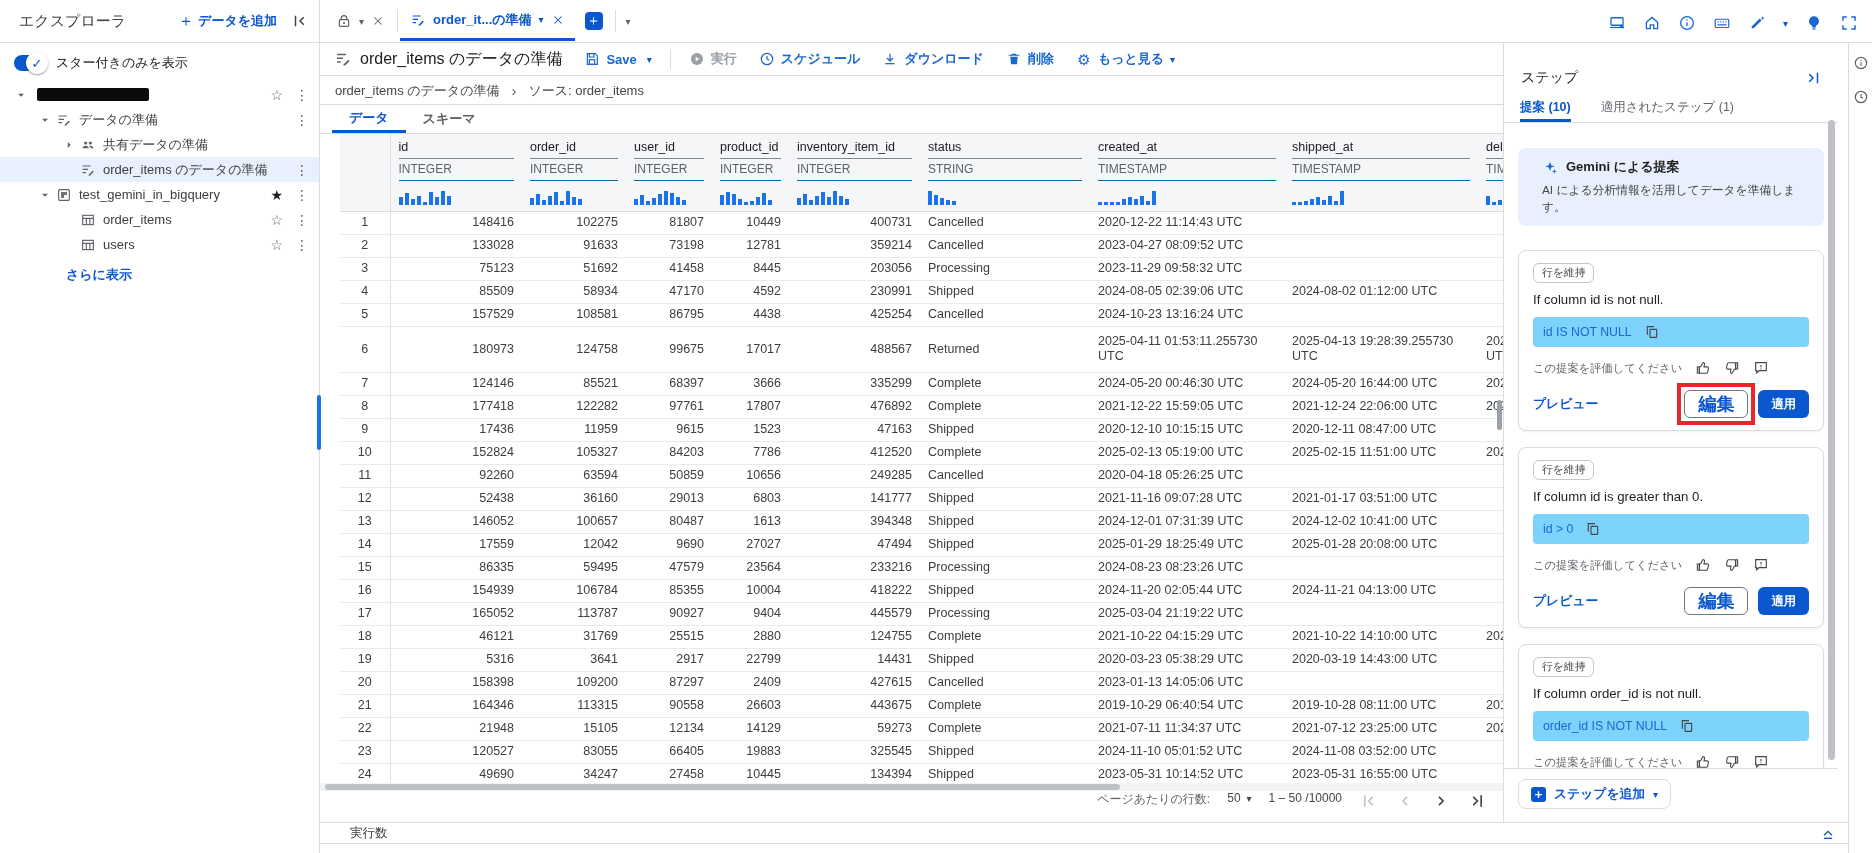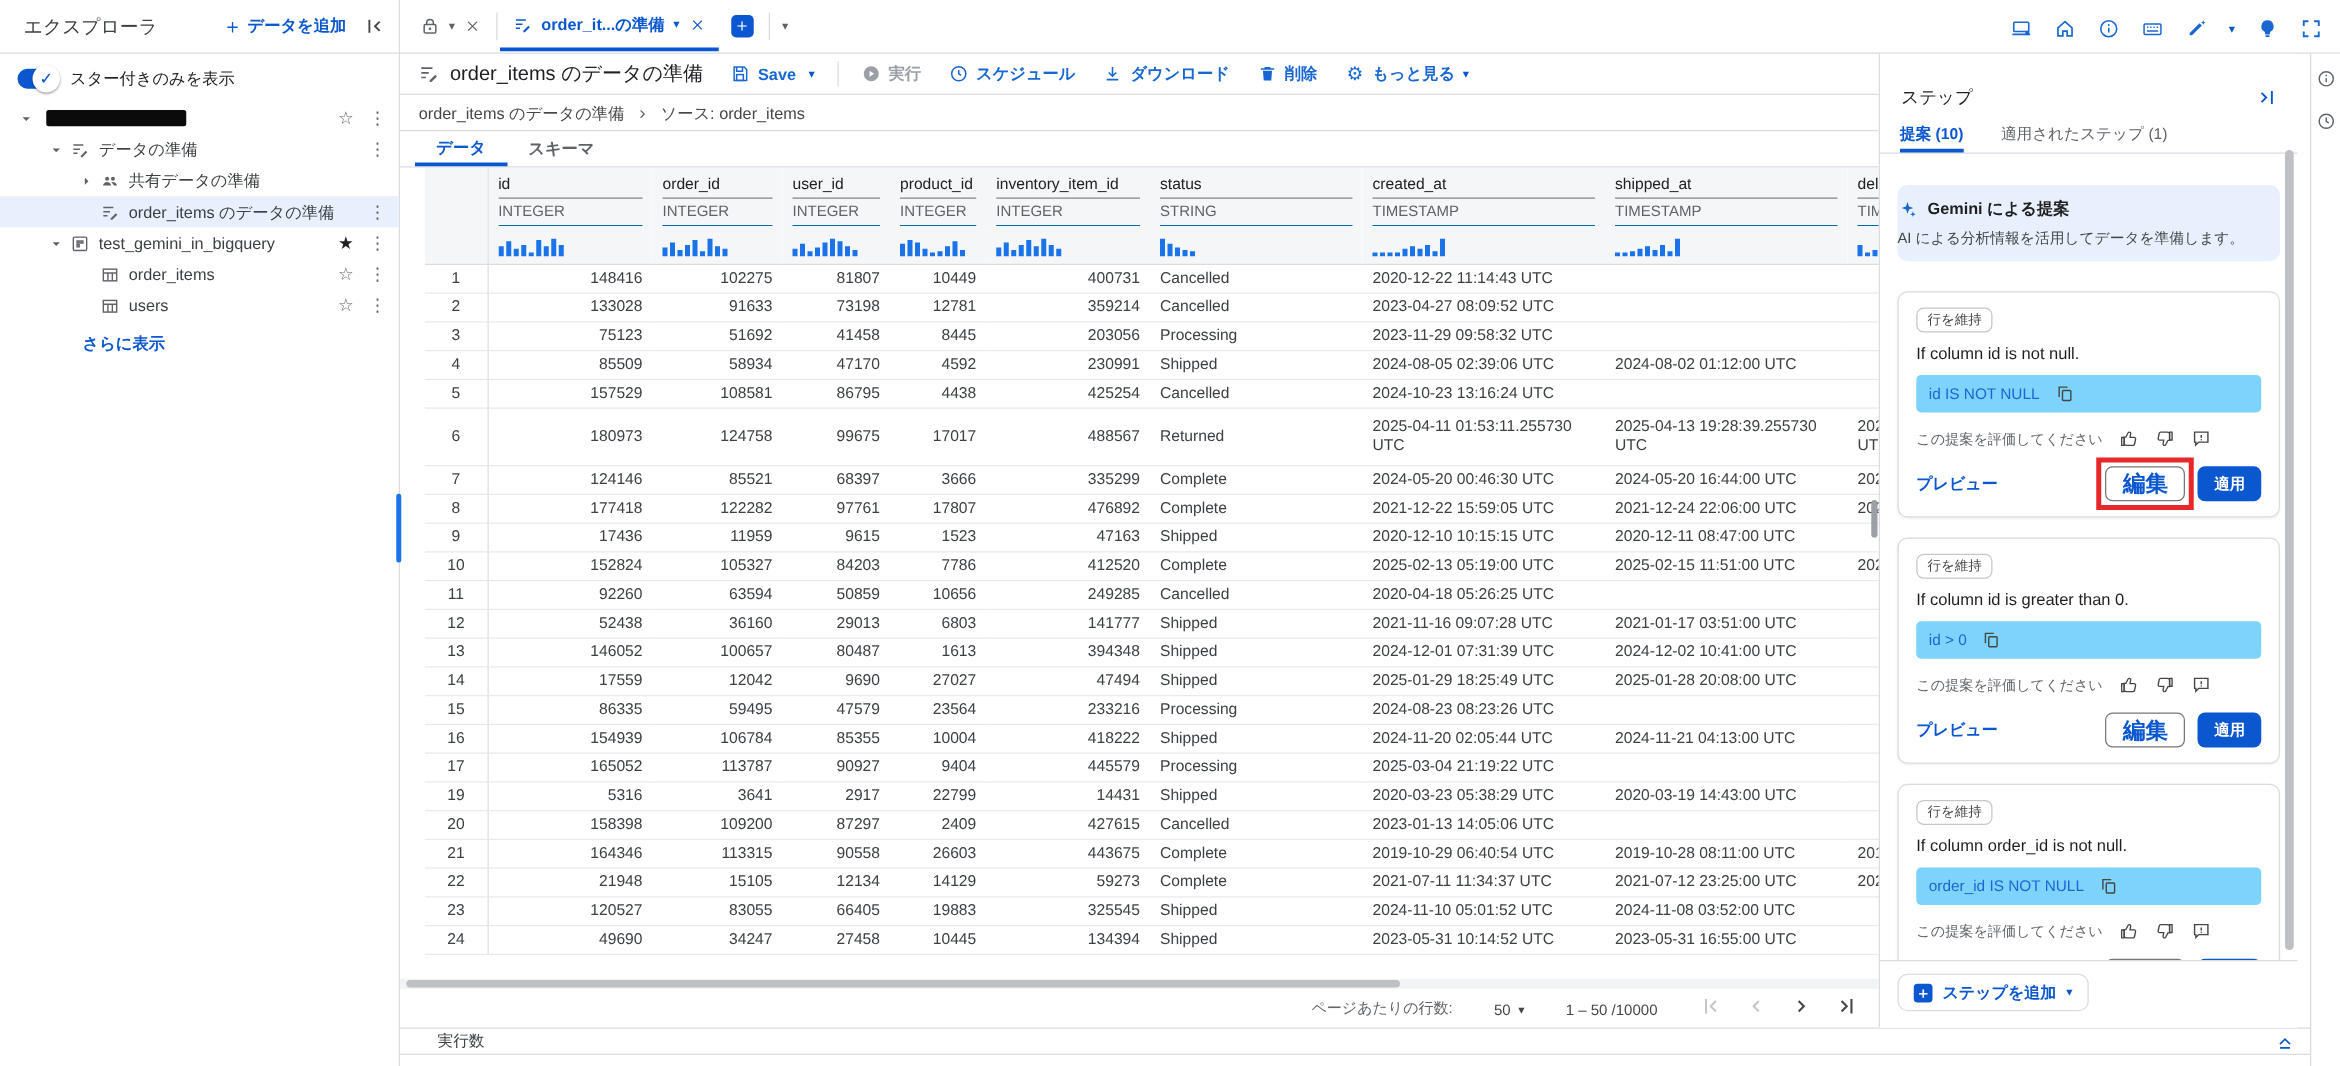--- a/index.html
+++ b/index.html
@@ -112,7 +112,7 @@
   .ptab{color:#5f6368;cursor:pointer;white-space:nowrap}
   .ptab.active{color:#0b57d0;font-weight:600;border-bottom:3px solid #0b57d0}
   .p-body{position:absolute;left:0;top:92px;width:334px;height:633px;overflow:hidden;padding:0 14px}
-  #banner{margin-top:13px;background:#e8f0fe;border-radius:8px;padding:10px 0}
+  #banner{margin-top:13px;background:#e8f0fe;border-radius:8px;padding:10px 24px}
   #banner-title{display:flex;align-items:center;gap:8px;font-size:13px;font-weight:600;color:#1f1f1f}
   #banner-desc{margin-top:6px;font-size:11.8px;color:#444746;line-height:1.45}
   #cards{margin-top:24px}

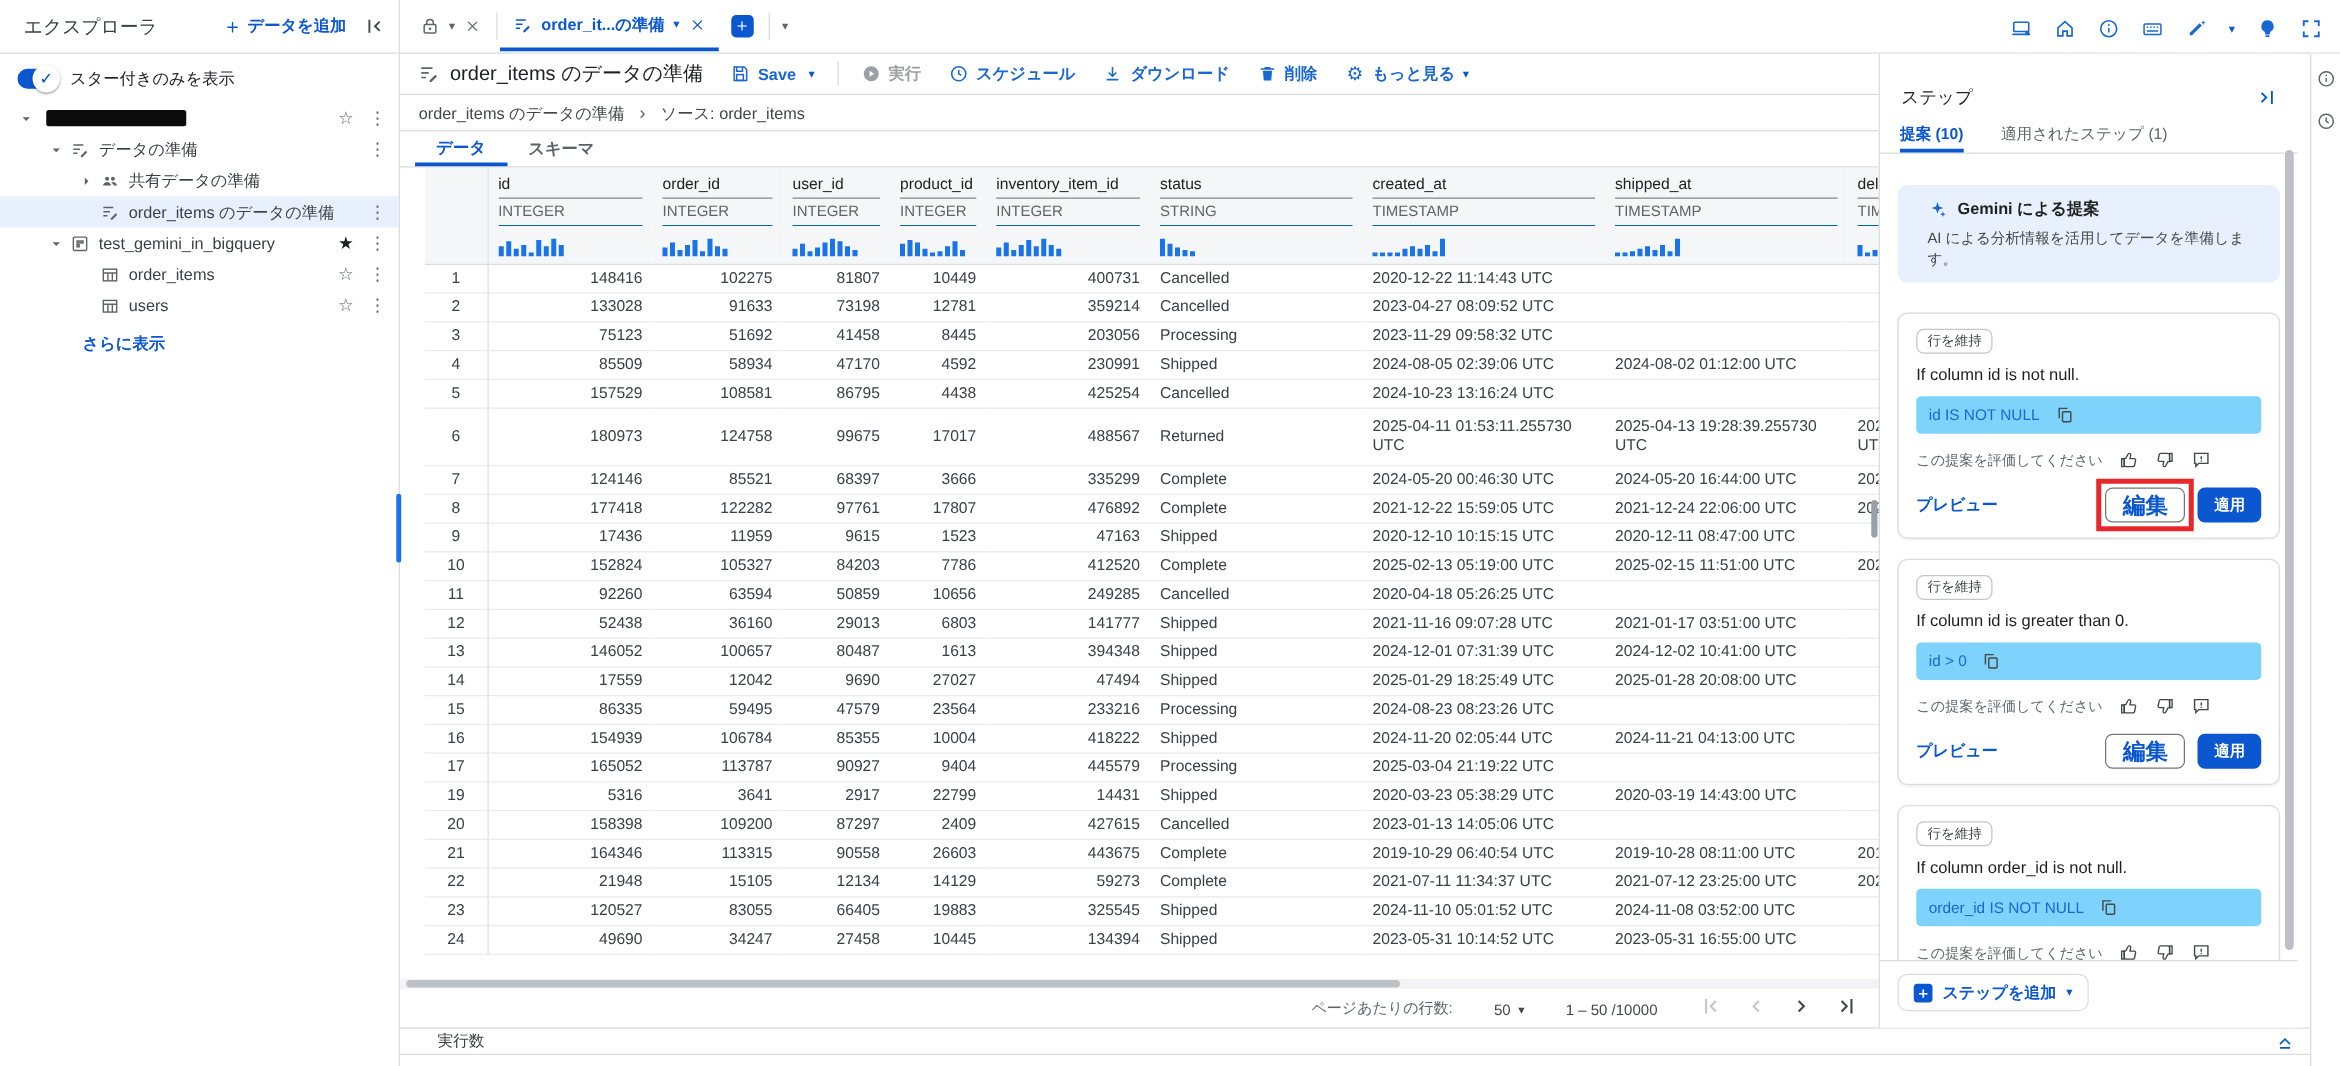--- a/index.html
+++ b/index.html
@@ -805,6 +805,18 @@
             <td class="txt"></td>
           </tr>
           <tr>
+            <td class="gut">18</td>
+            <td class="num">46121</td>
+            <td class="num">31769</td>
+            <td class="num">25515</td>
+            <td class="num">2880</td>
+            <td class="num">124755</td>
+            <td class="txt">Complete</td>
+            <td class="txt">2021-10-22 04:15:29 UTC</td>
+            <td class="txt">2021-10-22 14:10:00 UTC</td>
+            <td class="txt">202</td>
+          </tr>
+          <tr>
             <td class="gut">19</td>
             <td class="num">5316</td>
             <td class="num">3641</td>

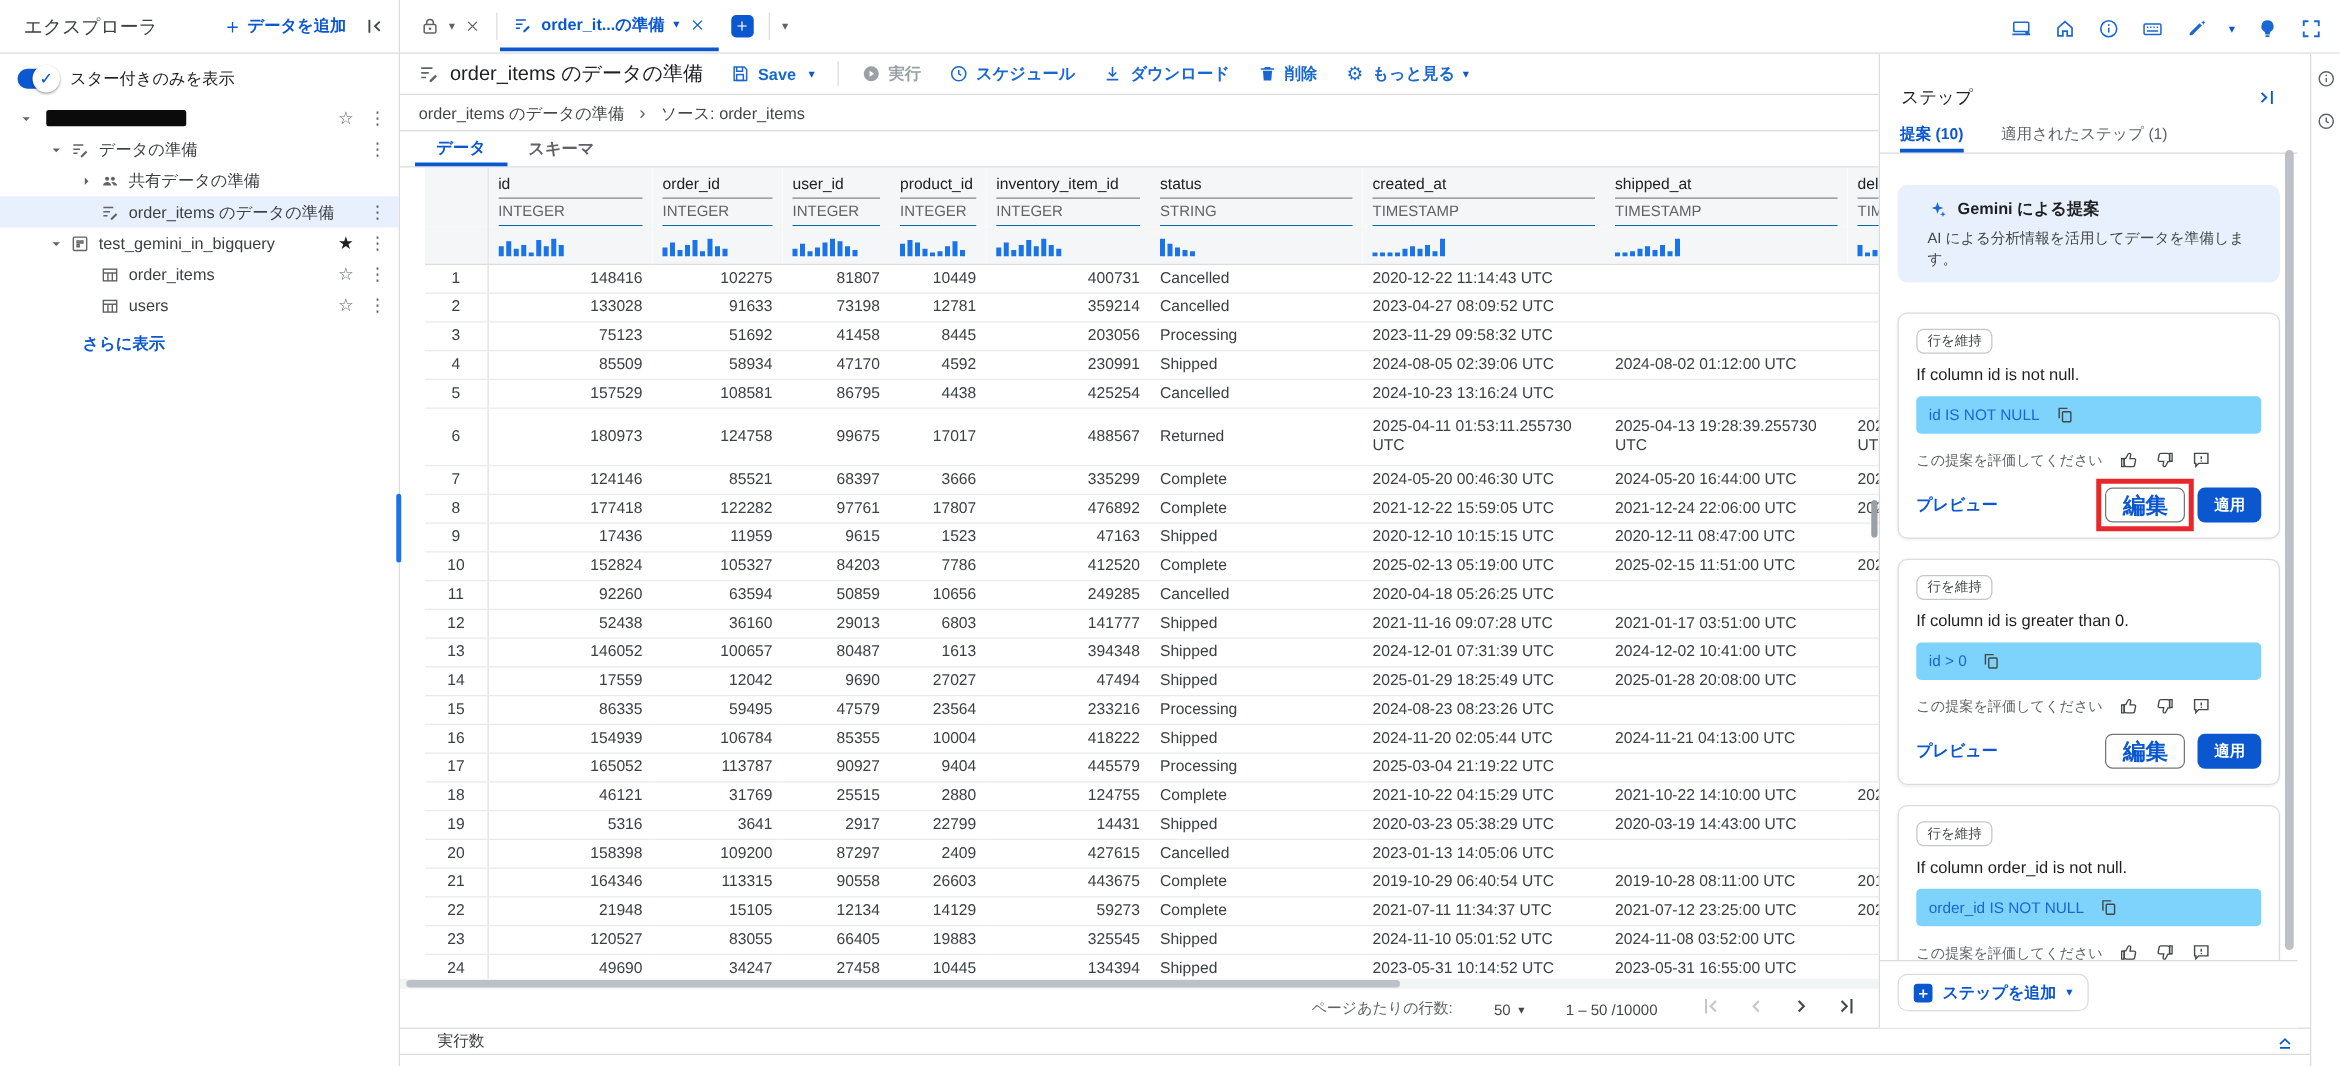--- a/index.html
+++ b/index.html
@@ -91,8 +91,8 @@
   
   #hscroll{position:absolute;left:320px;top:783px;width:1183px;height:8px;background:#f1f3f4}
   #hthumb{position:absolute;left:5px;top:1px;width:795px;height:6px;background:#bdc1c6;border-radius:3px}
-  #pagination{position:absolute;left:320px;top:791px;width:1183px;height:24px;display:flex;align-items:flex-end;
-       justify-content:flex-end;gap:33px;padding-right:16px;font-size:12px;color:#444746}
+  #pagination{position:absolute;left:320px;top:791px;width:1183px;height:24px;display:flex;align-items:flex-start;
+       justify-content:flex-end;gap:17px;padding-right:16px;font-size:12px;color:#444746}
   #pag-label{color:#5f6368}
   #pag-size{display:flex;align-items:center;gap:6px}
   .pgnav{display:flex;align-items:center;gap:16px}

